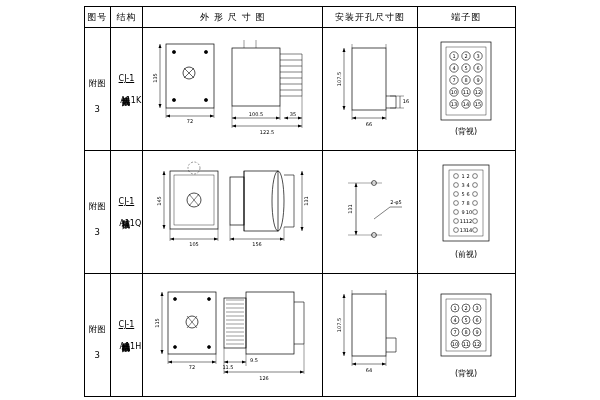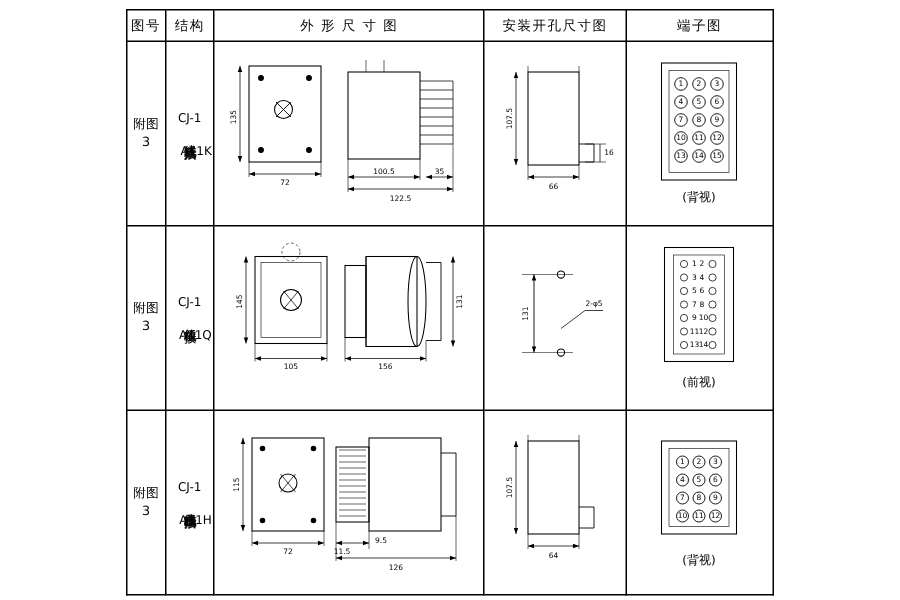--- a/index.html
+++ b/index.html
@@ -19,7 +19,7 @@
   .strcell .vv{display:inline-block;writing-mode:vertical-rl;text-orientation:upright;margin:2px 0;font-size:8.5px;line-height:12px;}
   .strcell .cd{display:block;font-size:8px;text-align:right;}
   .nocell{font-size:8.5px;line-height:12px;}
-  .nocell .t{display:block;}
+  .nocell .t{display:block;margin-top:14px;}
   svg{display:block;}
   .lbl{font-size:5px;font-family:"DejaVu Sans","Liberation Sans",sans-serif;}
   .viewnote{font-size:8px;}

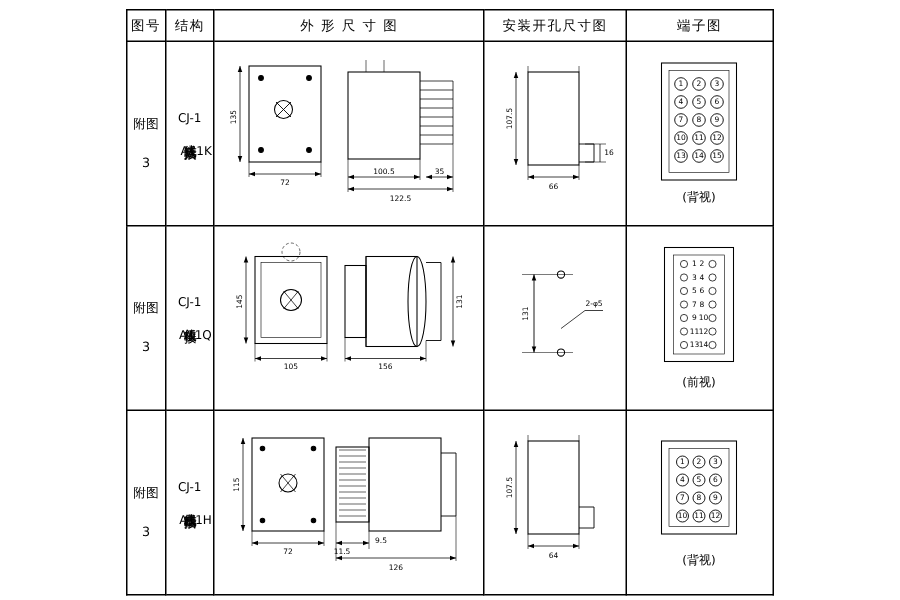--- a/index.html
+++ b/index.html
@@ -15,7 +15,7 @@
   .c-trm{width:96px;}
   .rowbody td{height:120px;}
   .strcell{font-size:8px;line-height:11px;}
-  .strcell .nm{display:block;font-size:8px;letter-spacing:0;}
+  .strcell .nm{display:block;font-size:8px;letter-spacing:0;text-decoration:underline;}
   .strcell .vv{display:inline-block;writing-mode:vertical-rl;text-orientation:upright;margin:2px 0;font-size:8.5px;line-height:12px;}
   .strcell .cd{display:block;font-size:8px;text-align:right;}
   .nocell{font-size:8.5px;line-height:12px;}

